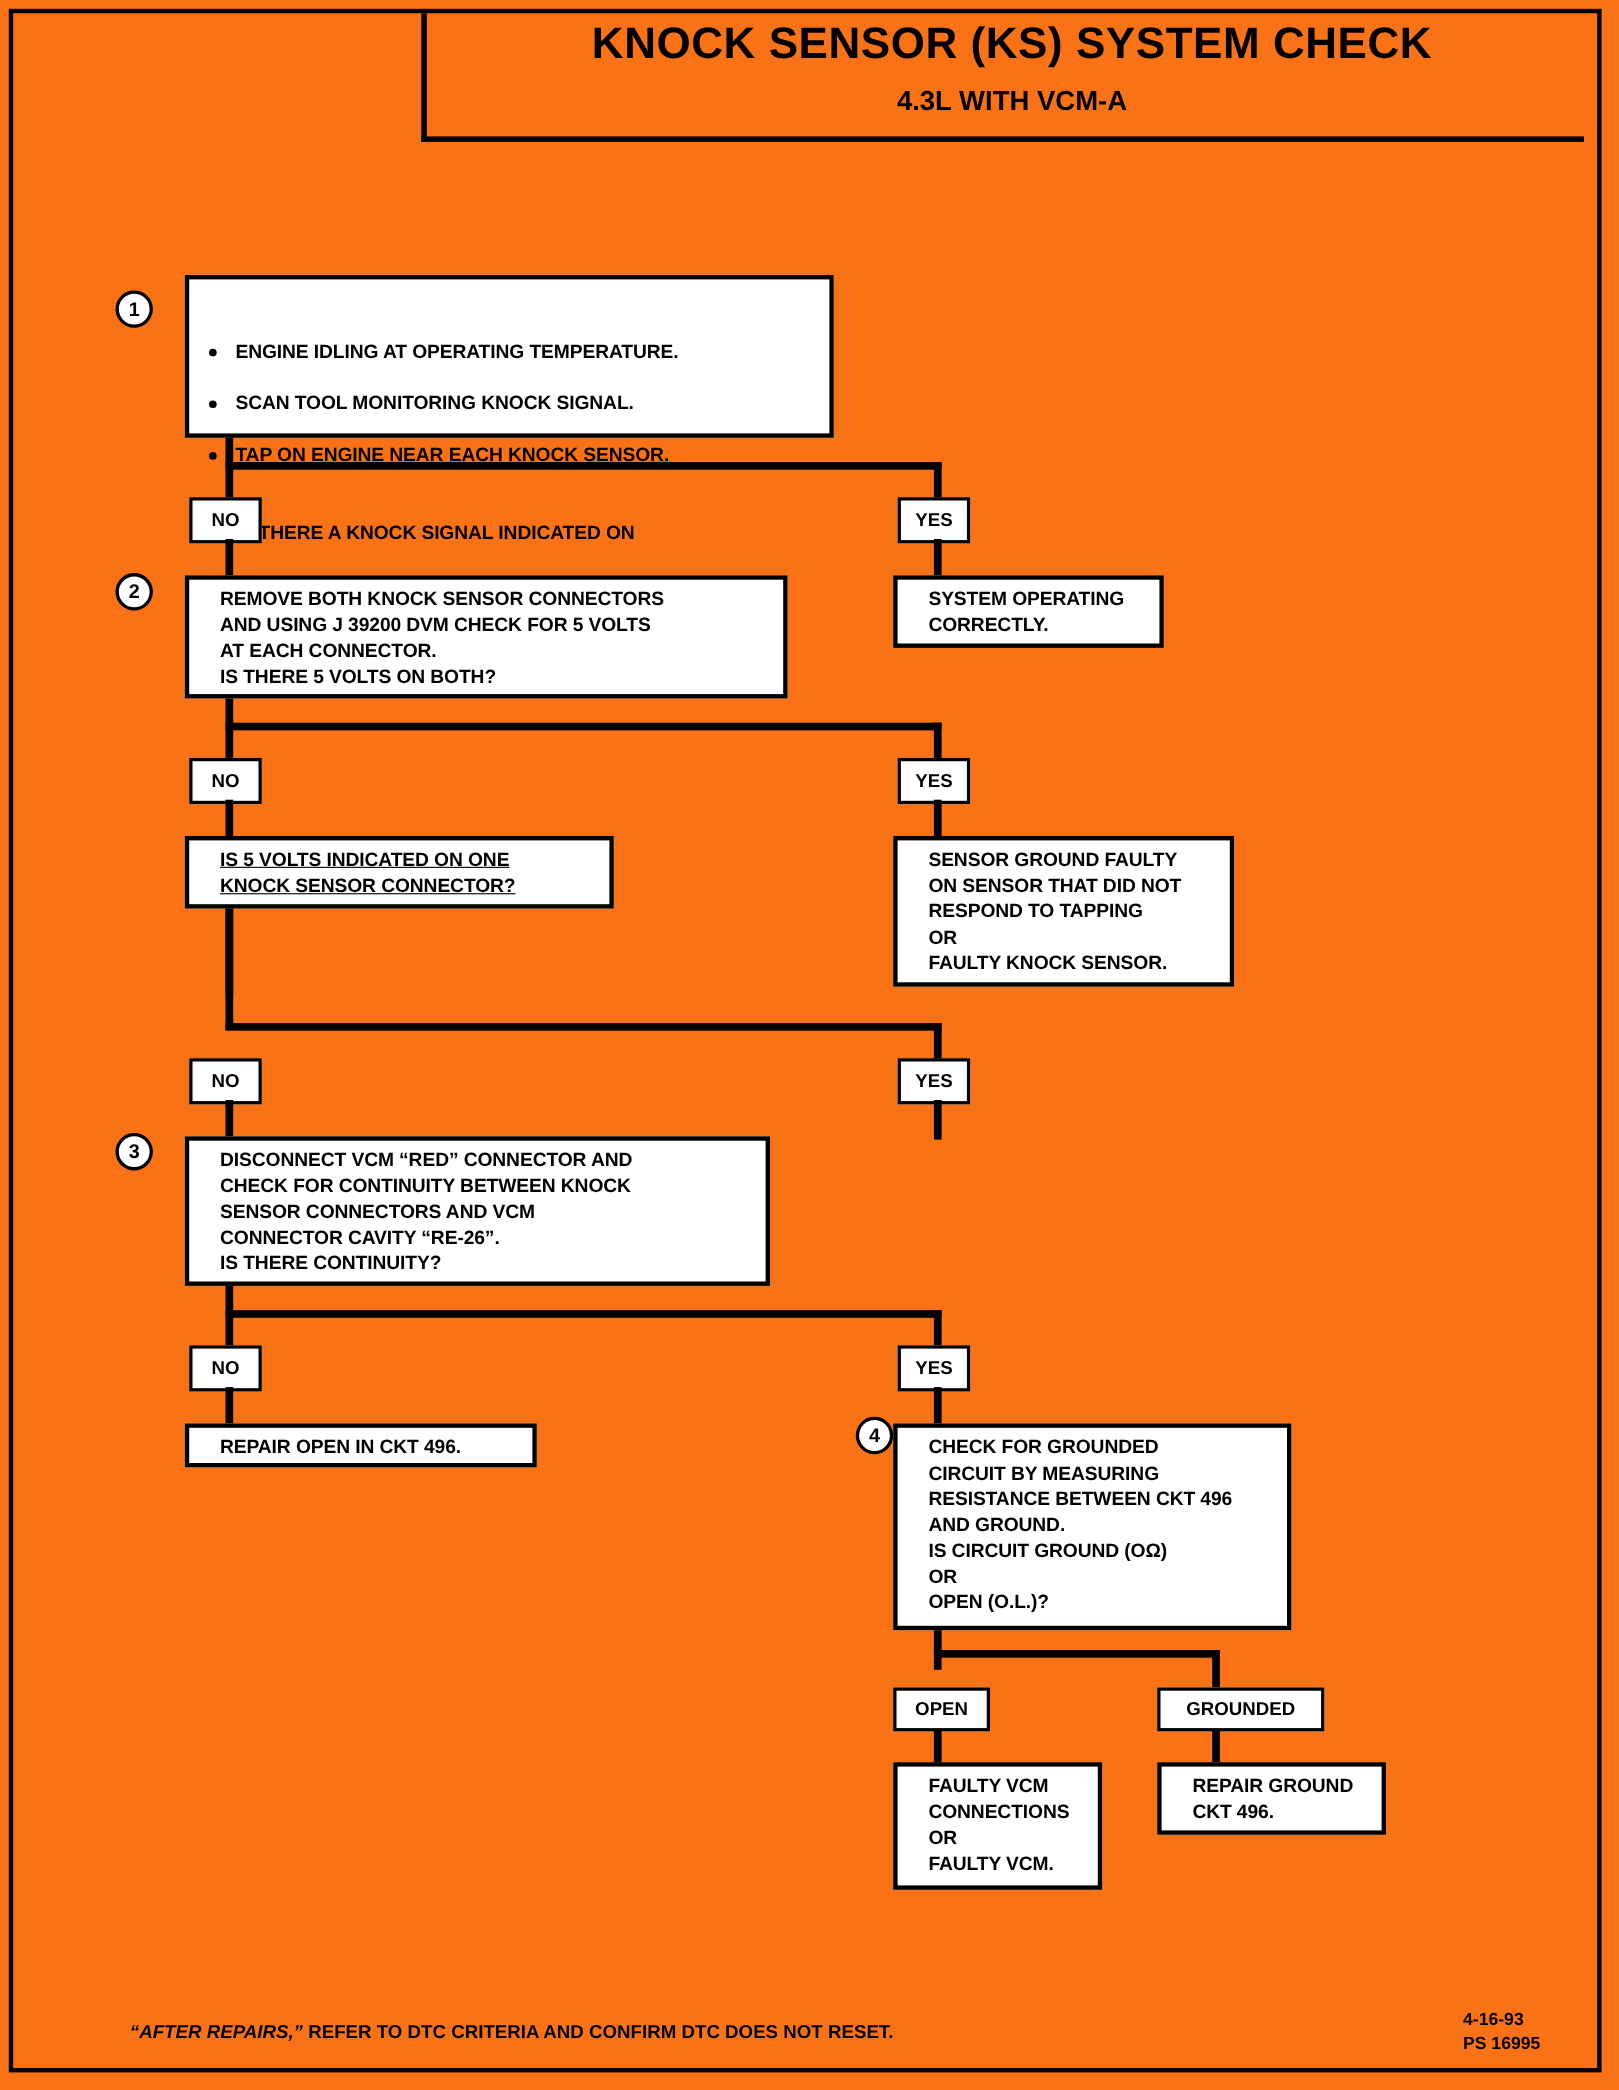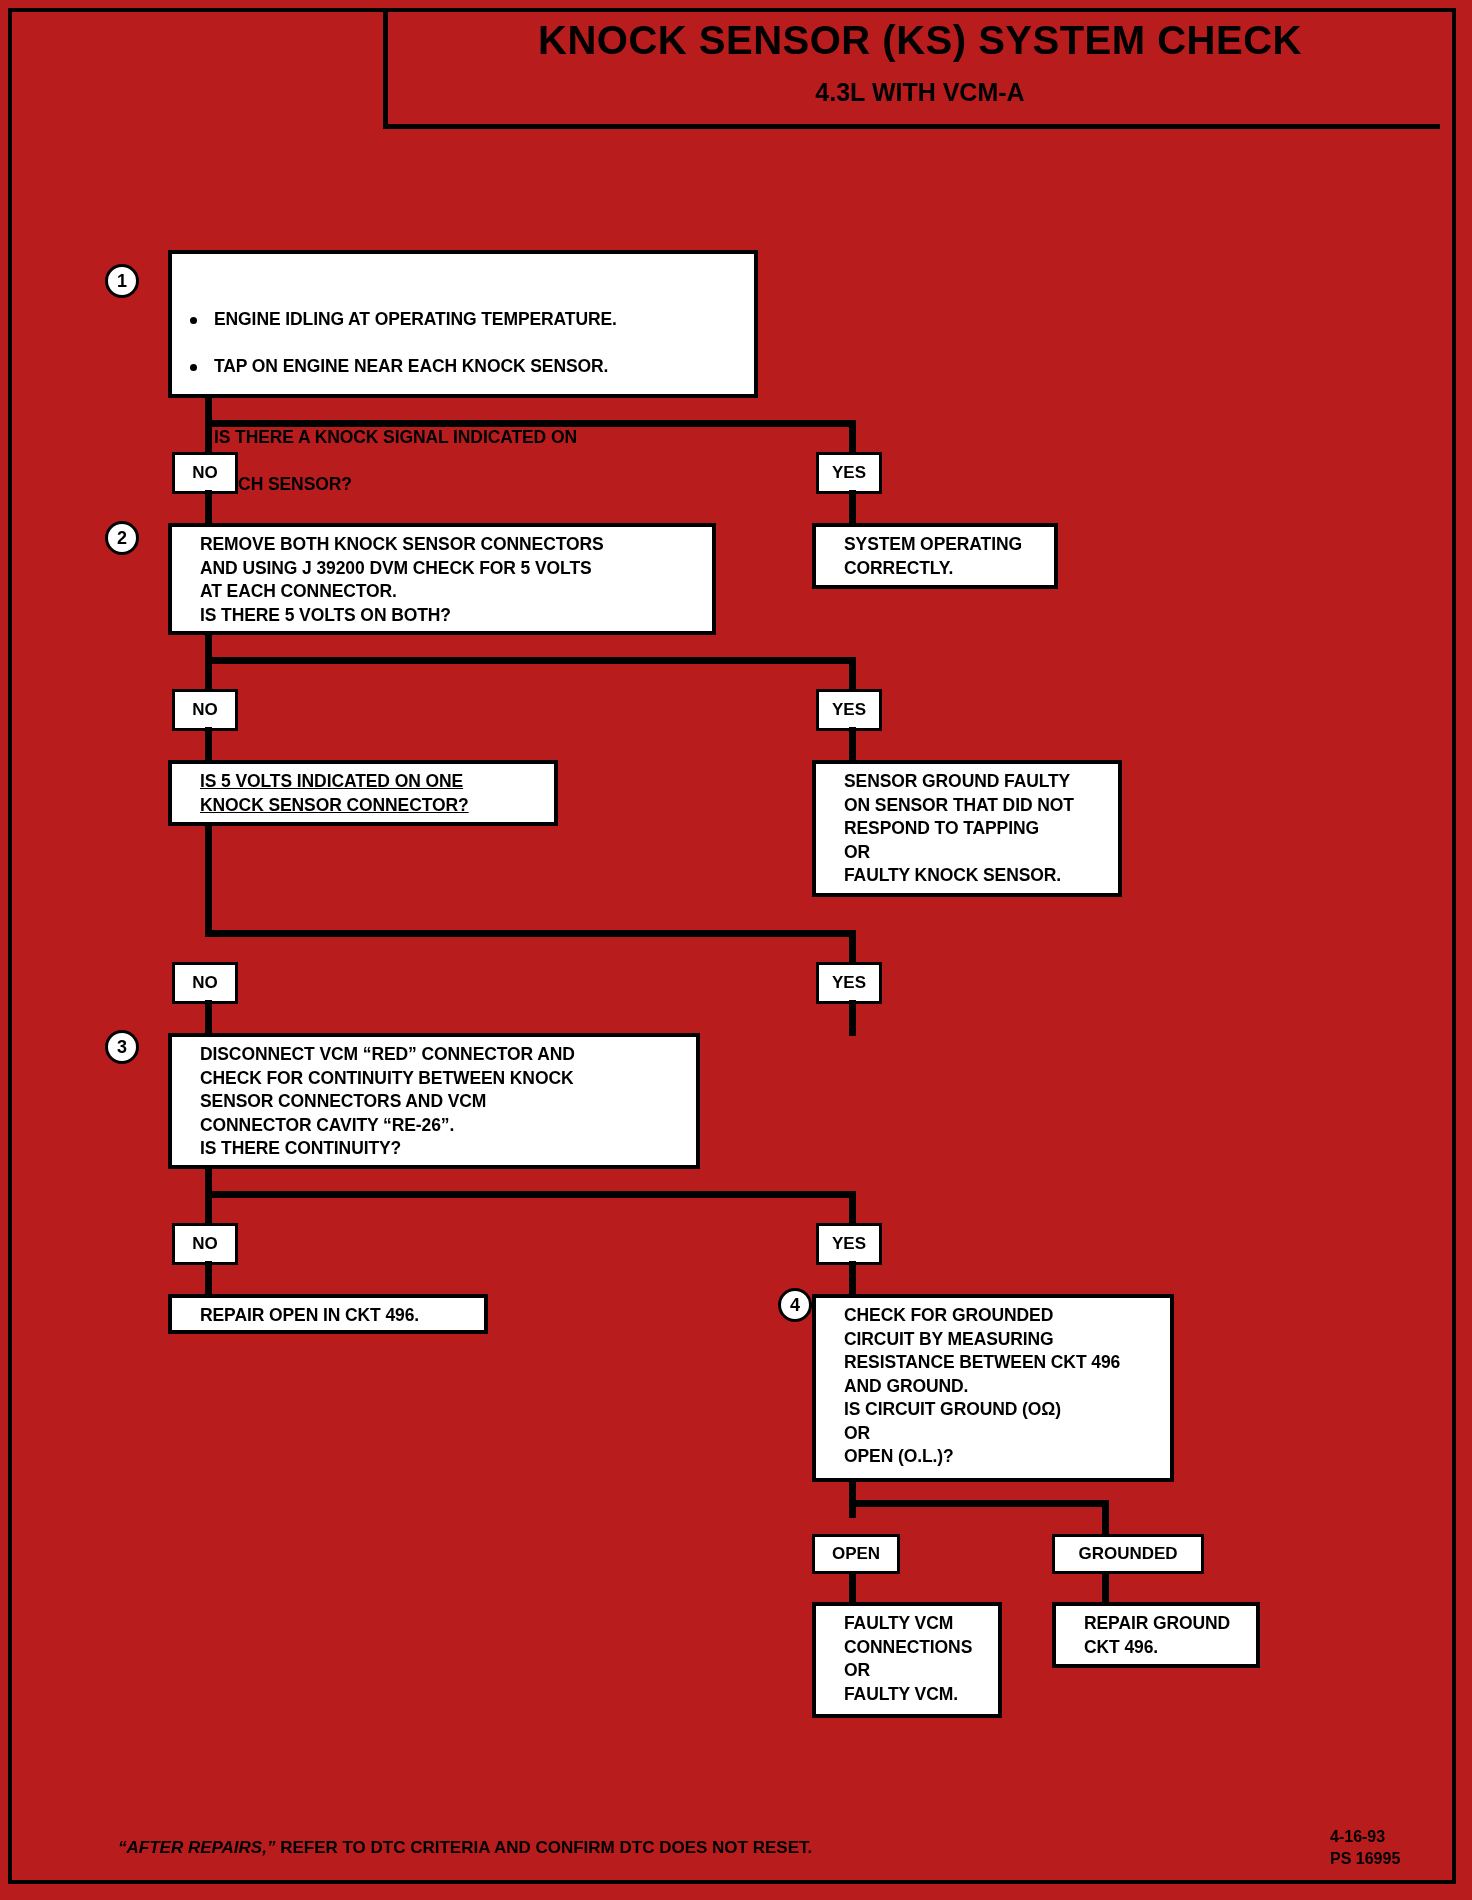--- a/index.html
+++ b/index.html
@@ -7,7 +7,7 @@
   #page{
     position:relative;
     width:1472px;height:1900px;
-    background:#b91c1c;
+    background:#f97316;
     overflow:hidden;
   }
   

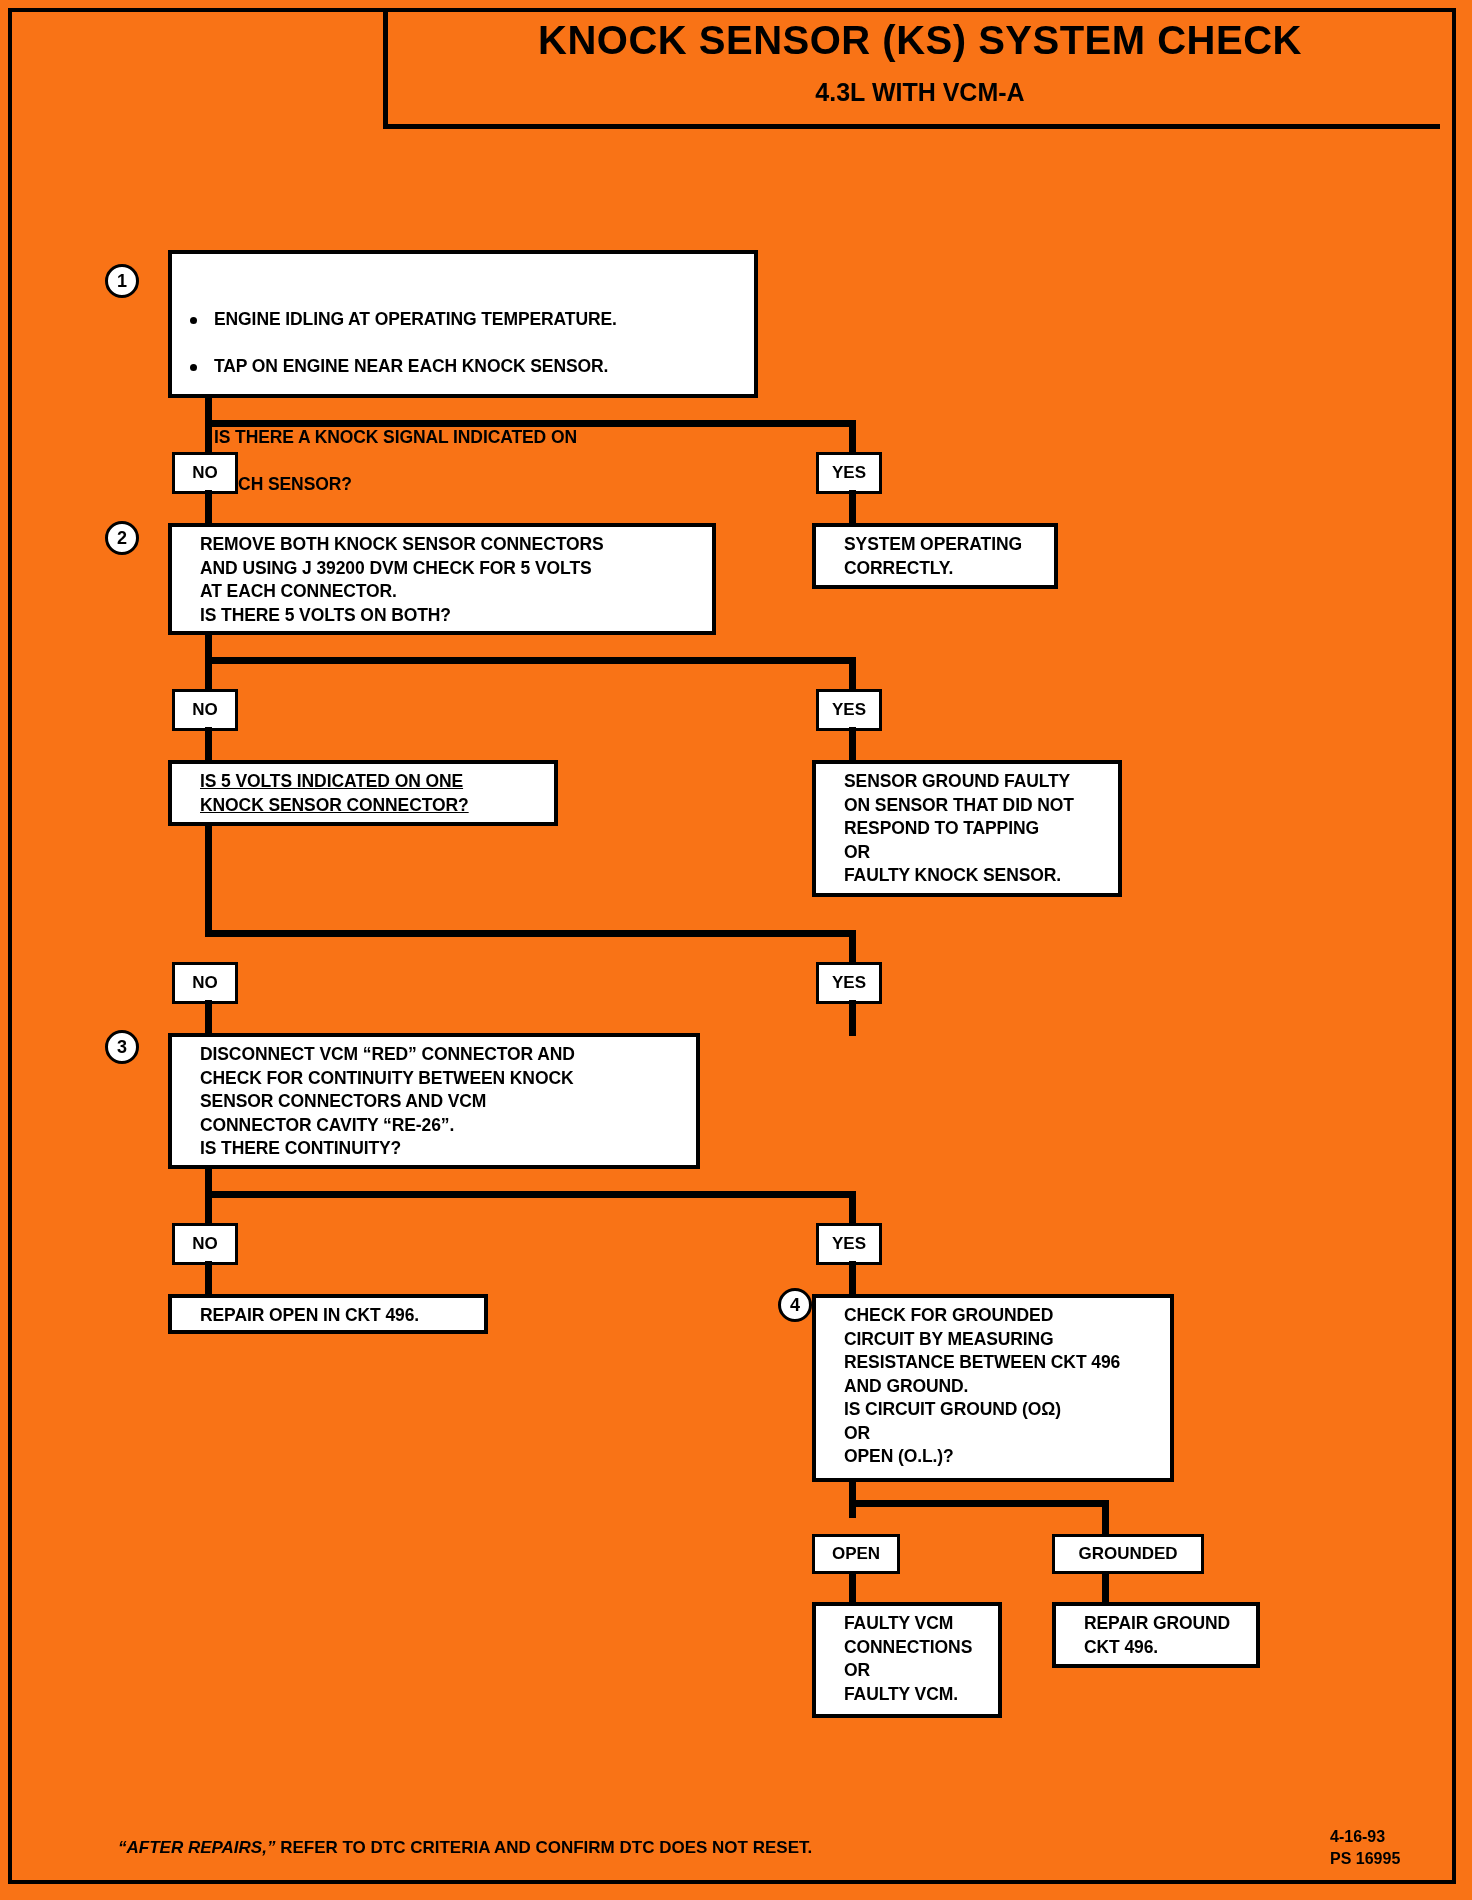--- a/index.html
+++ b/index.html
@@ -139,6 +139,7 @@
   <div class="box bullets thick" style="left:168px;top:250px;width:590px;height:148px;">
     <ul>
       <li>ENGINE IDLING AT OPERATING TEMPERATURE.</li>
+      <li>SCAN TOOL MONITORING KNOCK SIGNAL.</li>
       <li>TAP ON ENGINE NEAR EACH KNOCK SENSOR.</li>
     </ul>
     <div class="plain">IS THERE A KNOCK SIGNAL INDICATED ON</div>

